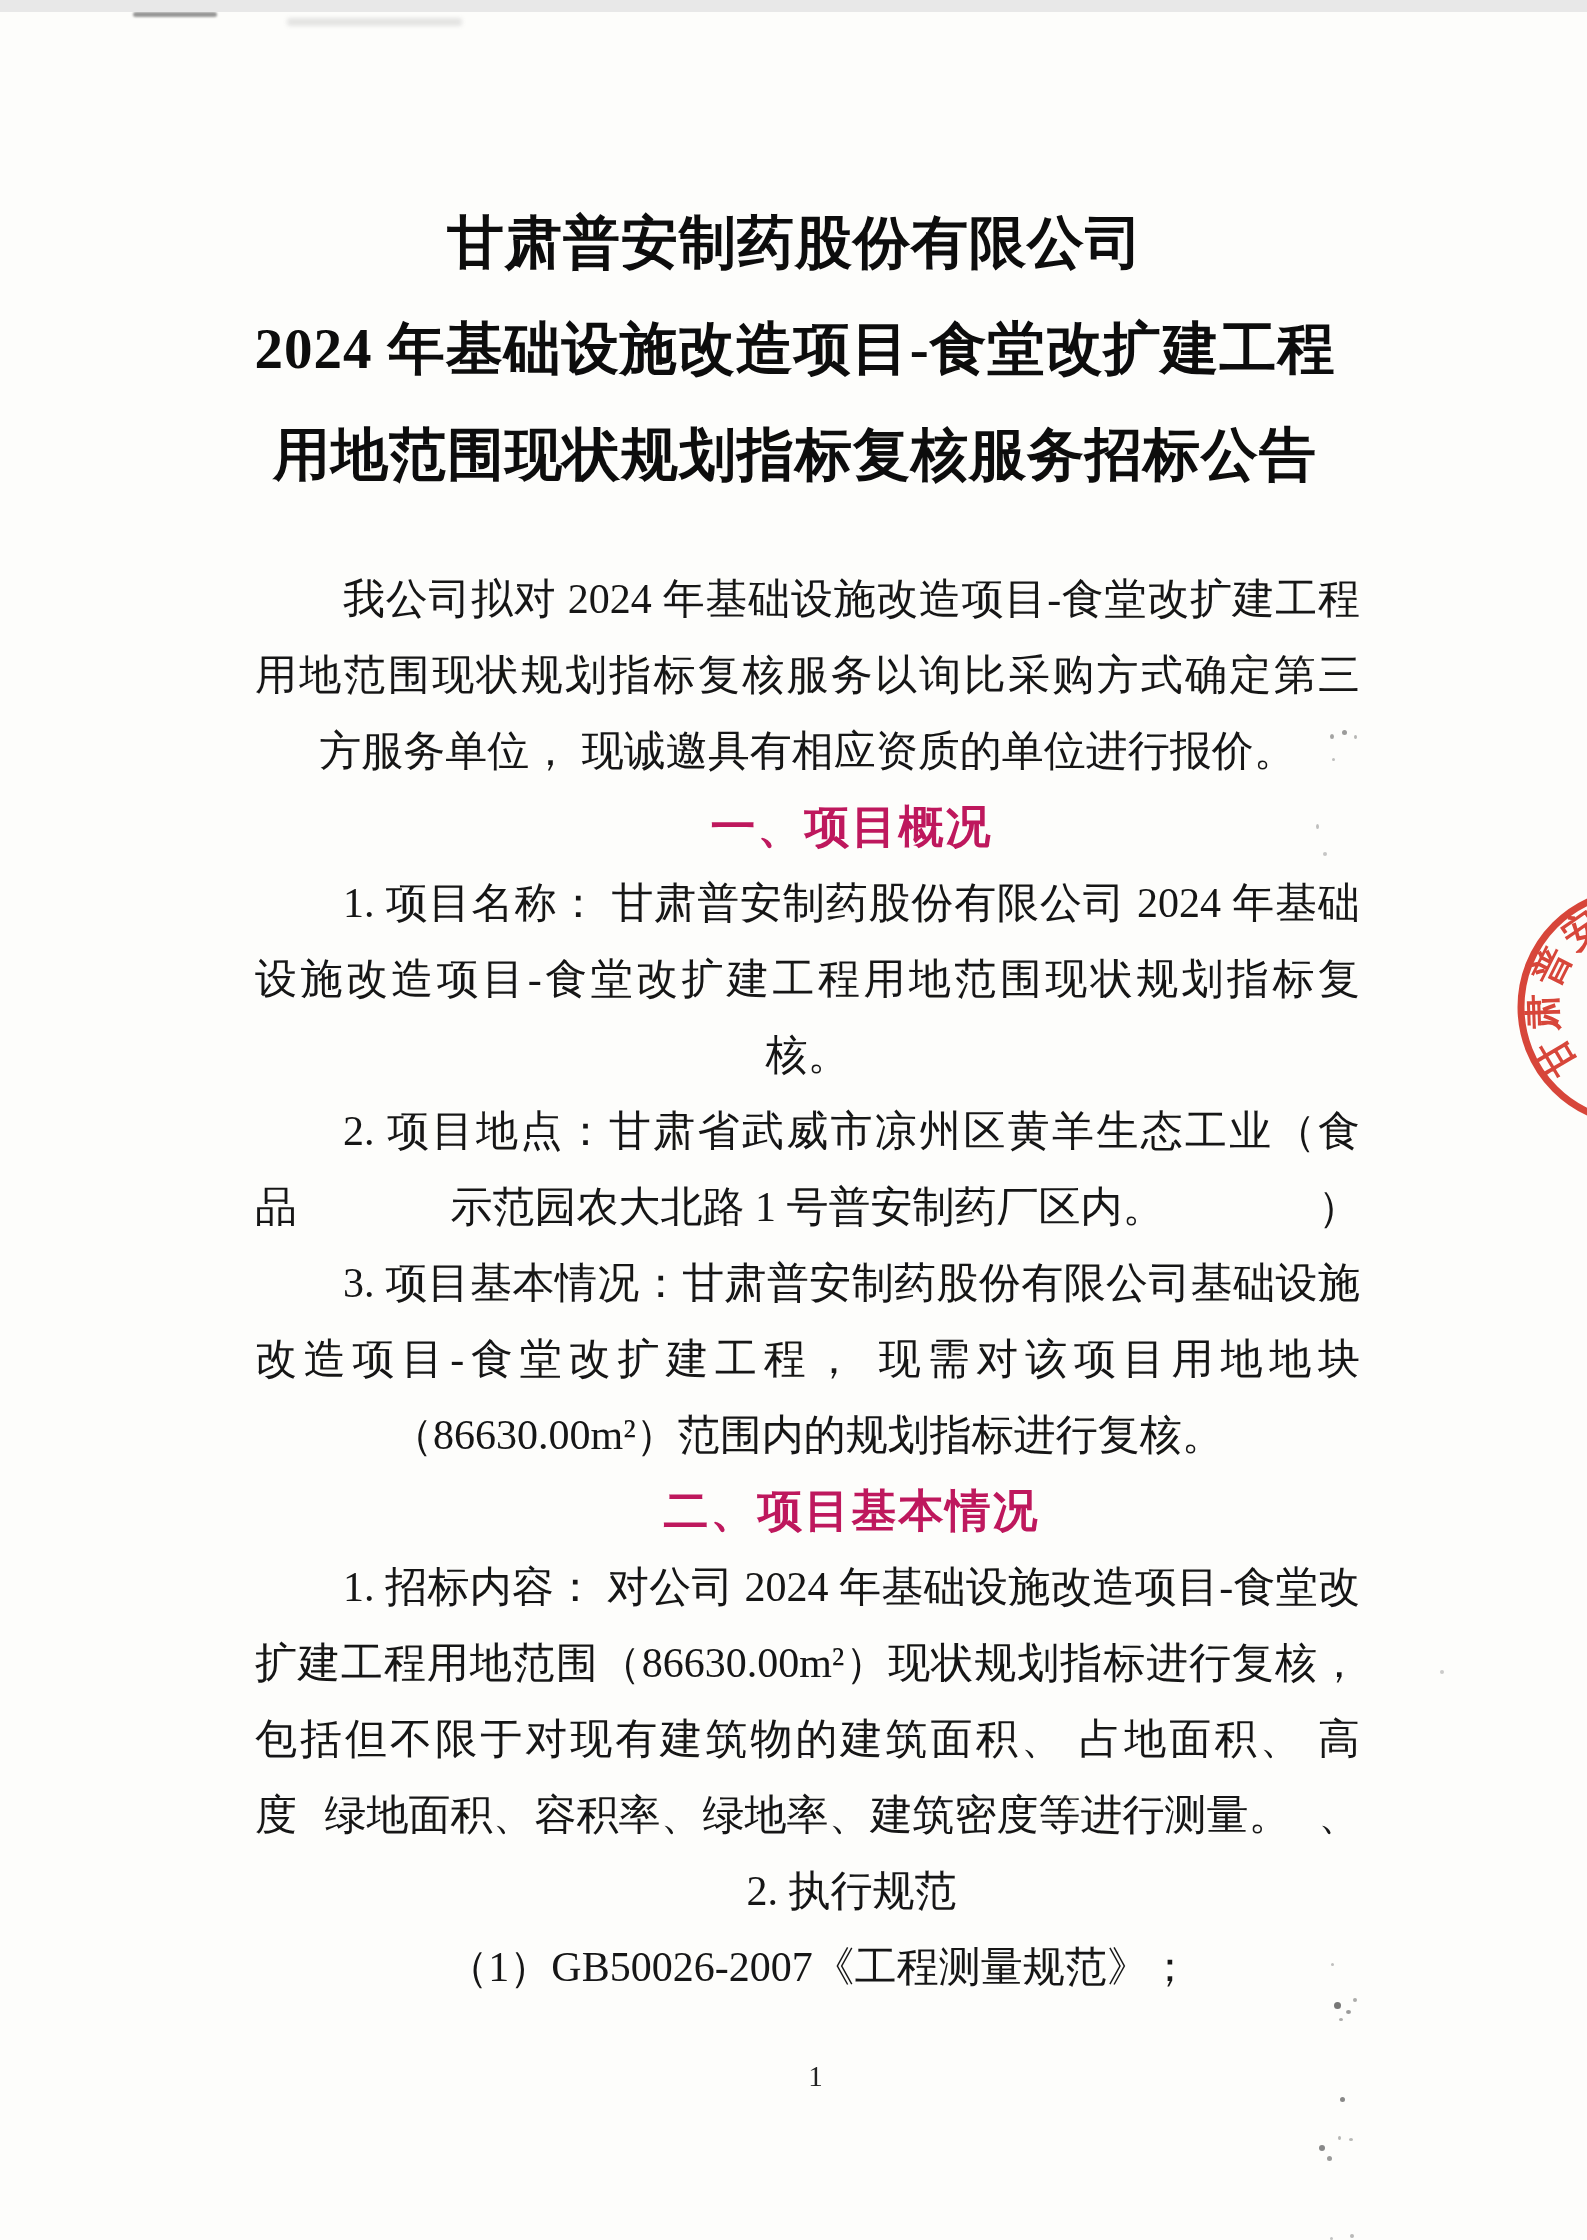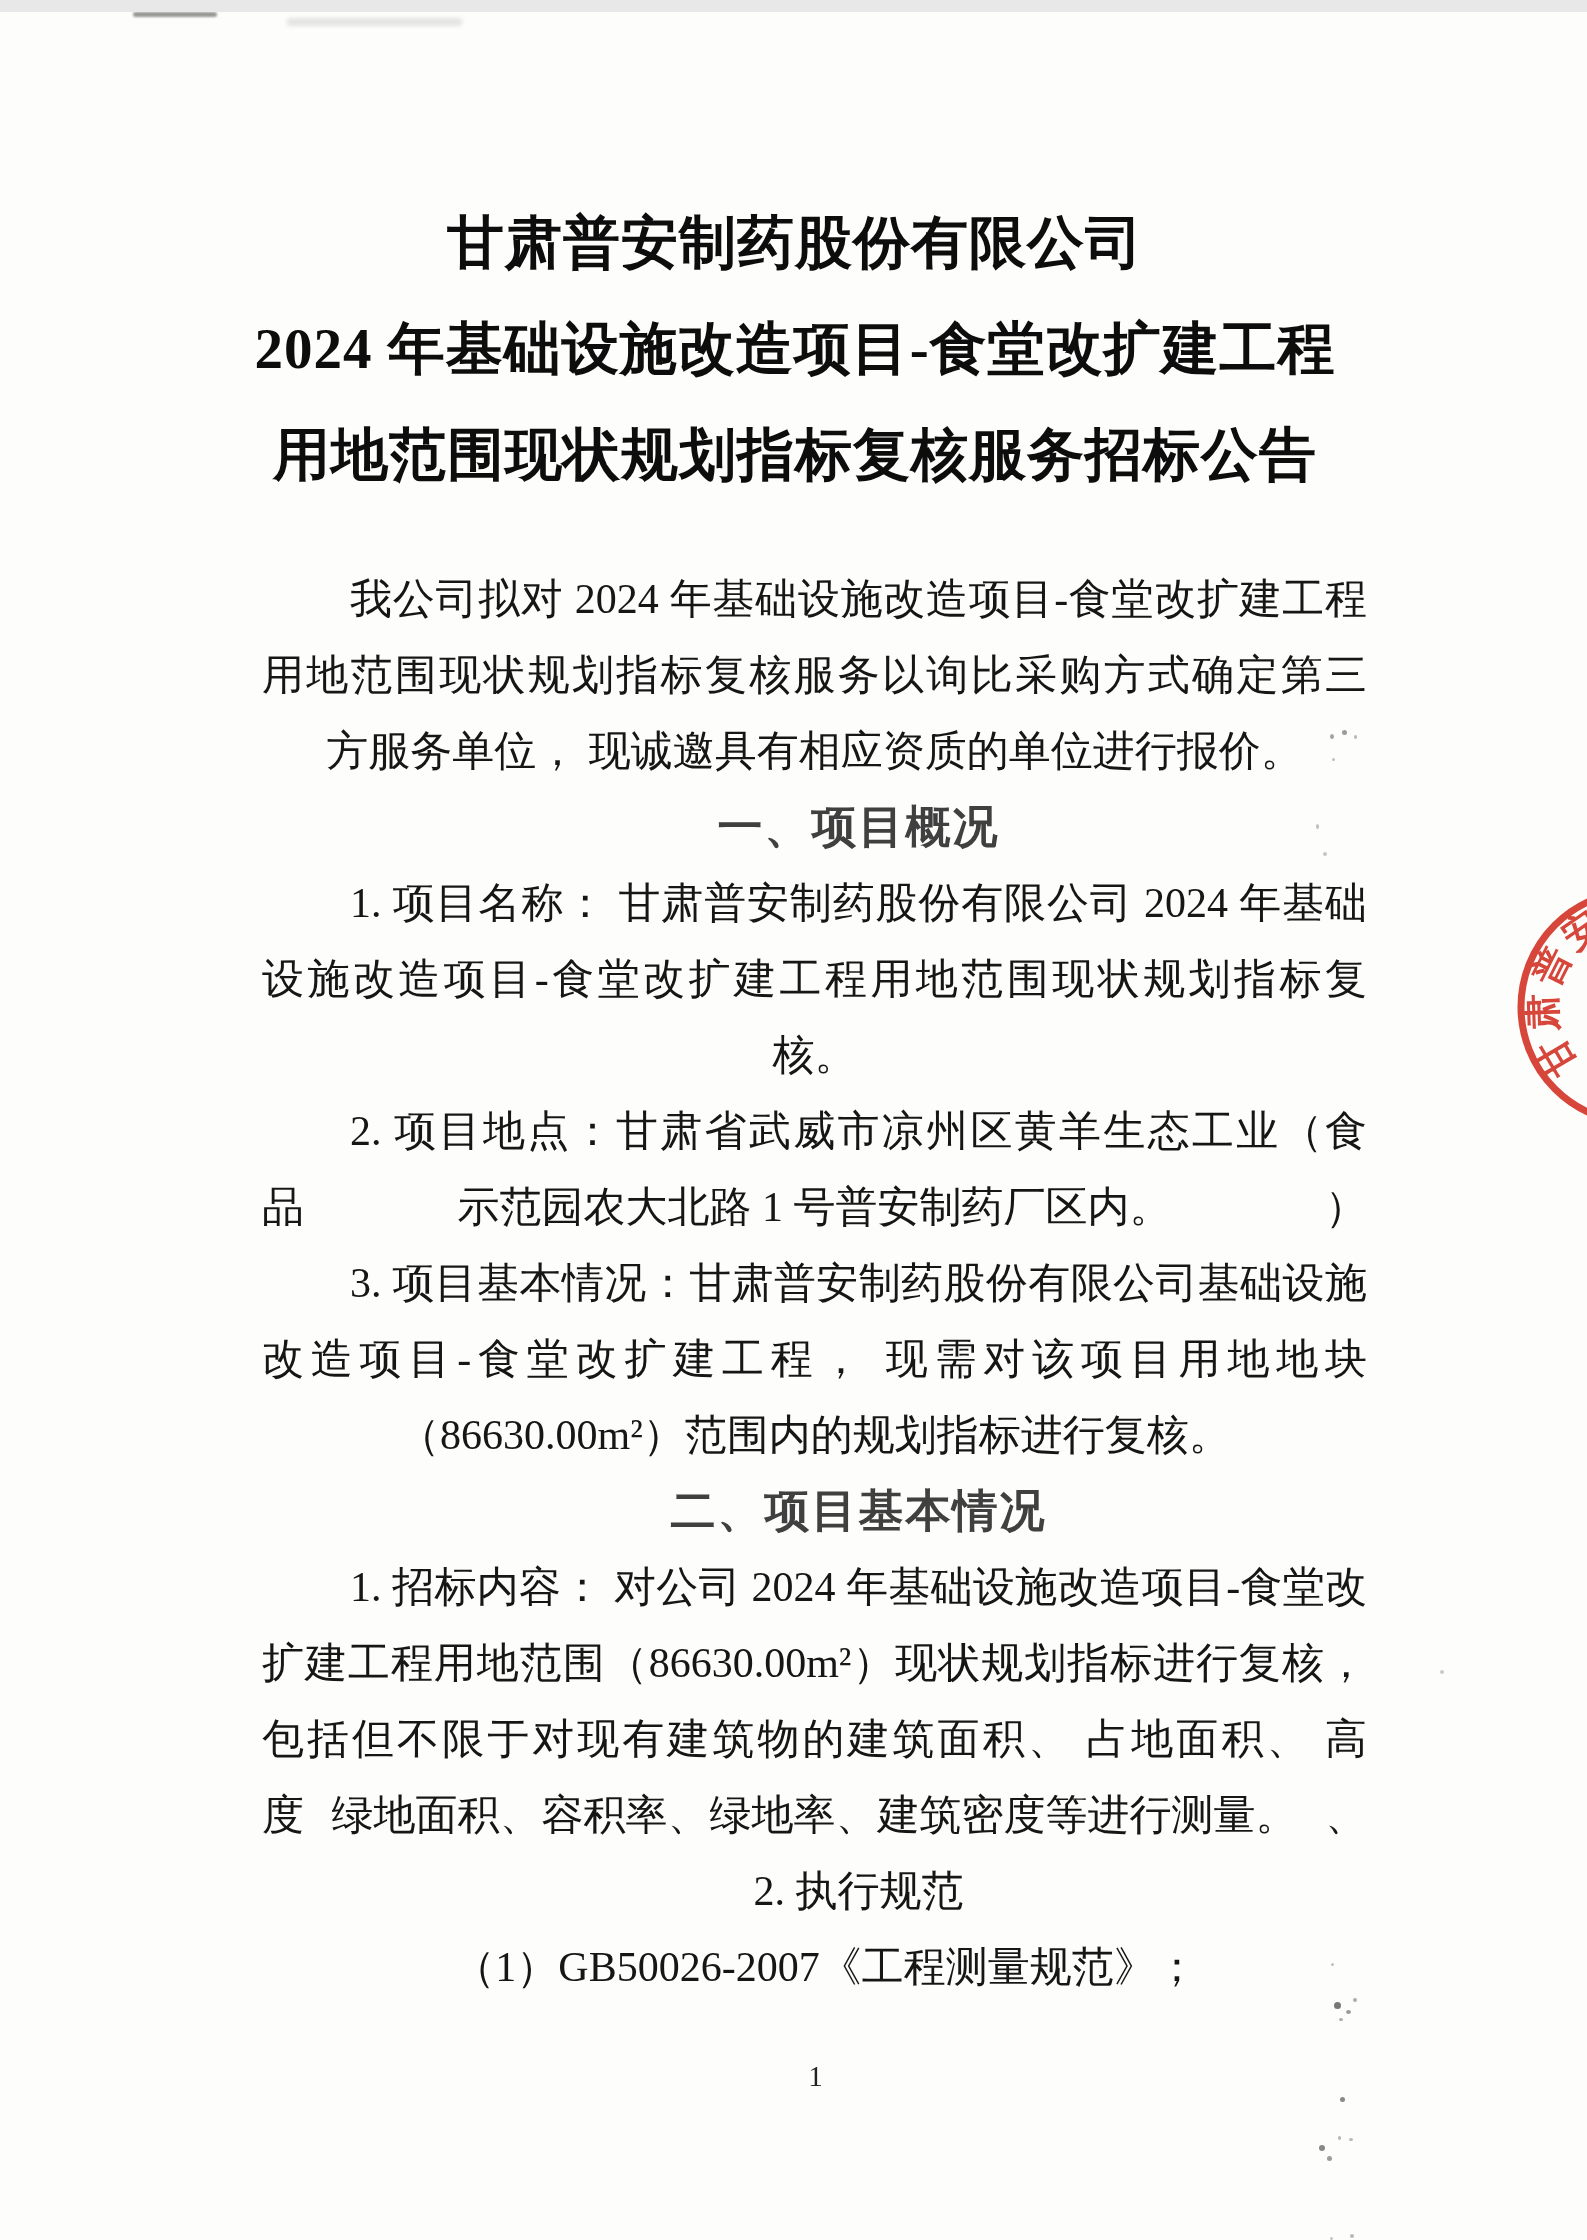--- a/index.html
+++ b/index.html
@@ -26,7 +26,7 @@
 
   
   .body-block {
-    position:absolute; left:262px; top:549px; width:1105px;
+    position:absolute; left:255px; top:549px; width:1105px;
     font-size:42px;
   }
   .line {

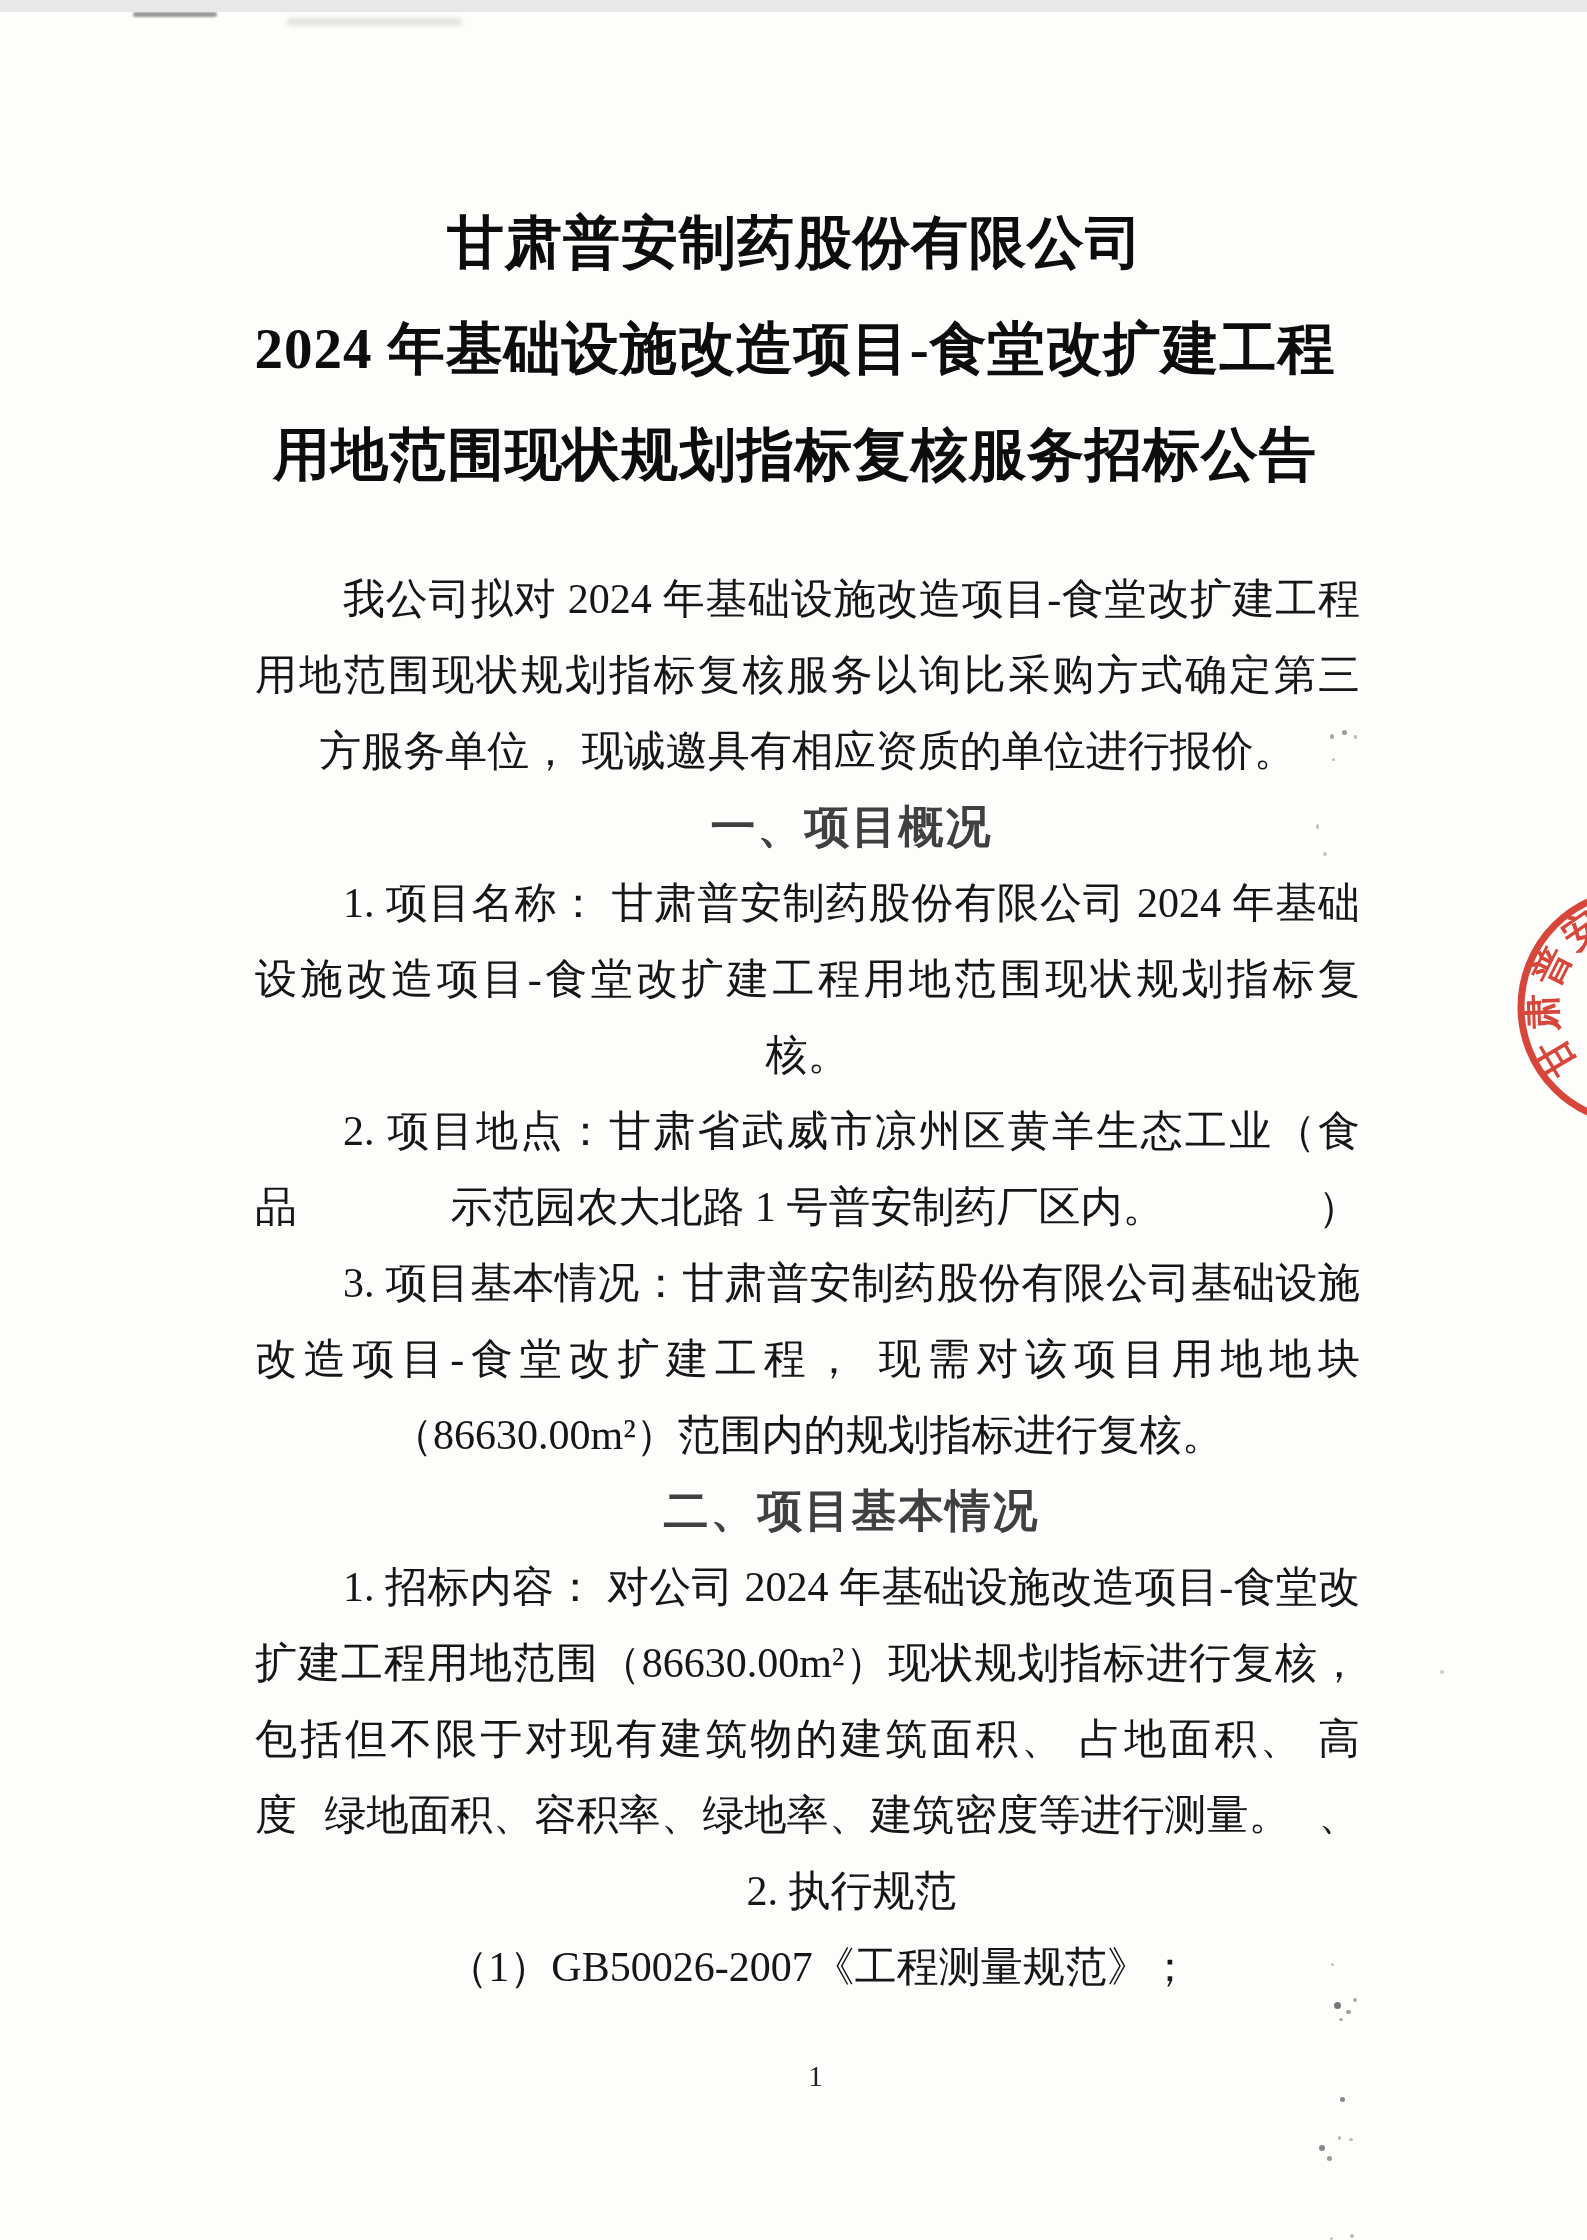--- a/index.html
+++ b/index.html
@@ -45,7 +45,7 @@
     font-weight:bold;
     font-size:45px;
     letter-spacing:2px;
-    color:#404040;
+    color:#be185d;
   }
 
   

